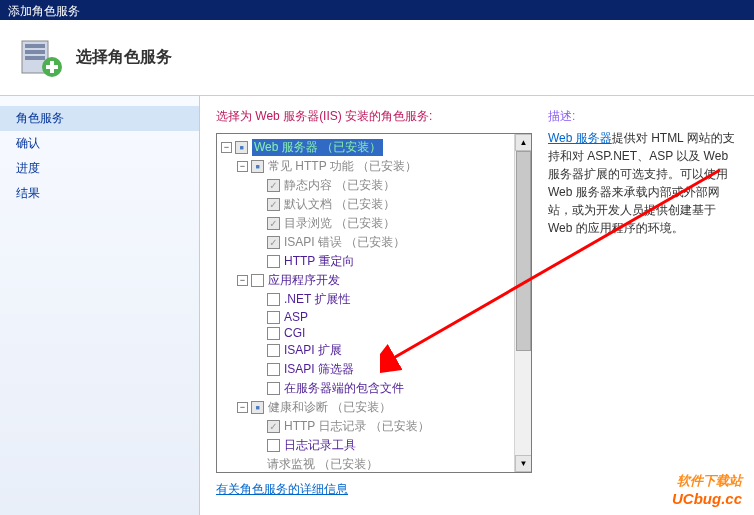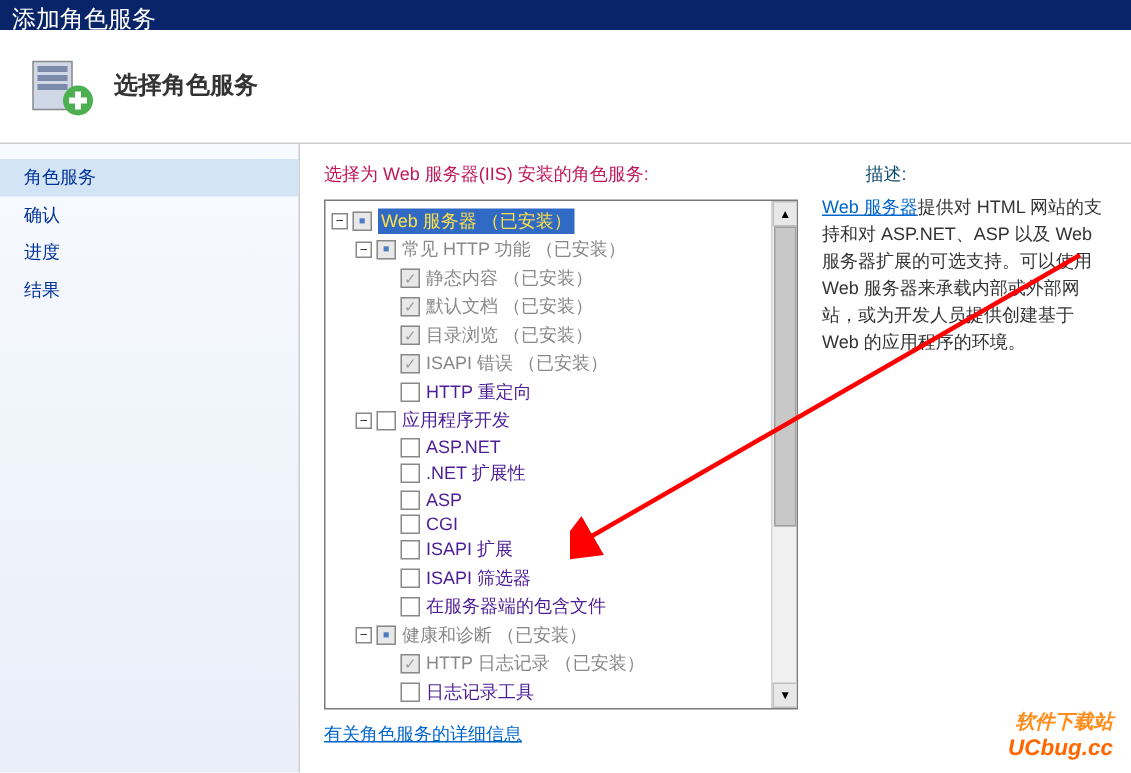--- a/index.html
+++ b/index.html
@@ -4,7 +4,7 @@
 <style>
 * { box-sizing: border-box; margin: 0; padding: 0; }
 body { font-family: "Microsoft YaHei", SimSun, Arial, sans-serif; font-size: 12px; background: #fff; width: 754px; height: 515px; overflow: hidden; position: relative; }
-.titlebar { background: #0a246a; color: #fff; padding: 3px 8px; font-size: 16px; height: 20px; }
+.titlebar { background: #0a246a; color: #fff; padding: 3px 8px; font-size: 12px; height: 20px; }
 .header { display: flex; align-items: center; padding: 8px 16px; height: 76px; border-bottom: 1px solid #ccc; }
 .header-icon { width: 50px; height: 50px; margin-right: 10px; position: relative; }
 .header-icon svg { width: 50px; height: 50px; }

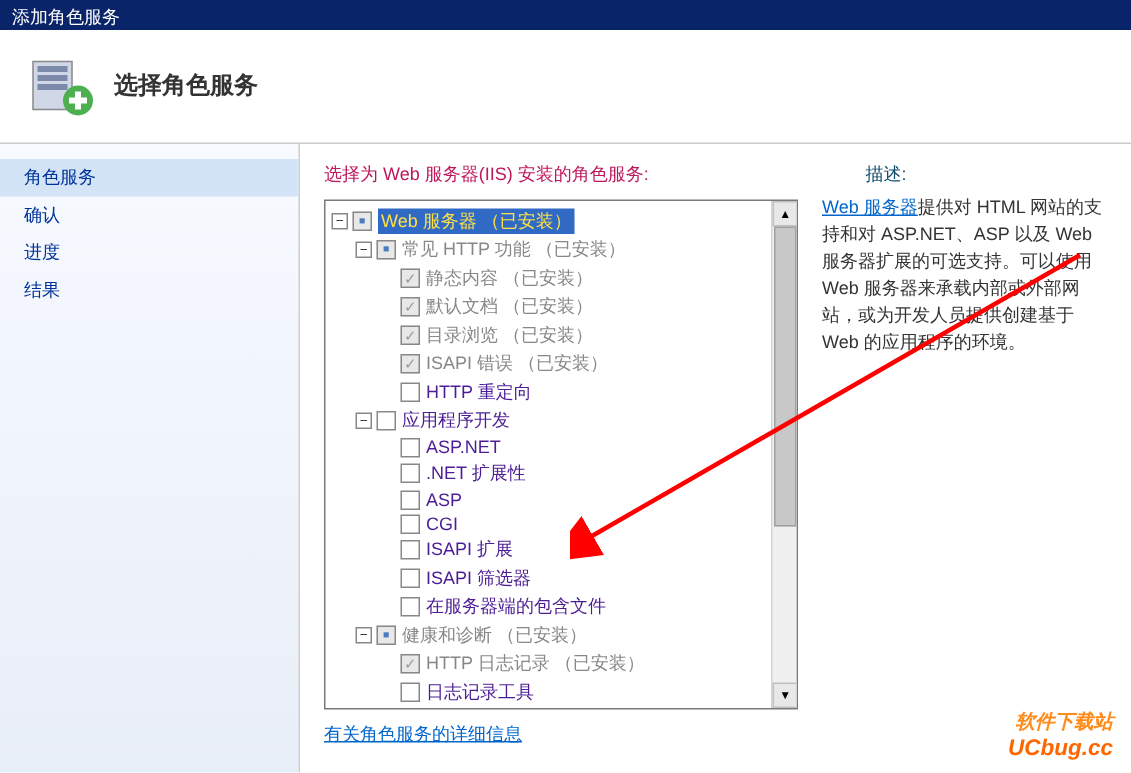--- a/index.html
+++ b/index.html
@@ -38,7 +38,7 @@
 .scroll-thumb { position: absolute; top: 17px; width: 15px; left: 1px; height: 200px; background: #c8c8c8; border: 1px solid #a0a0a0; }
 .details-link { color: #0066cc; text-decoration: underline; margin-top: 8px; display: inline-block; cursor: pointer; }
 .right-col { width: 190px; }
-.desc-label { margin-bottom: 4px; color: #0c4a6e; margin-left: 29px; }
+.desc-label { margin-bottom: 4px; color: #8b5cf6; }
 .desc-text { color: #333; line-height: 1.5; }
 .desc-link { color: #0066cc; text-decoration: underline; cursor: pointer; }
 .arrow-overlay { position: absolute; top: 160px; left: 380px; pointer-events: none; z-index: 10; }

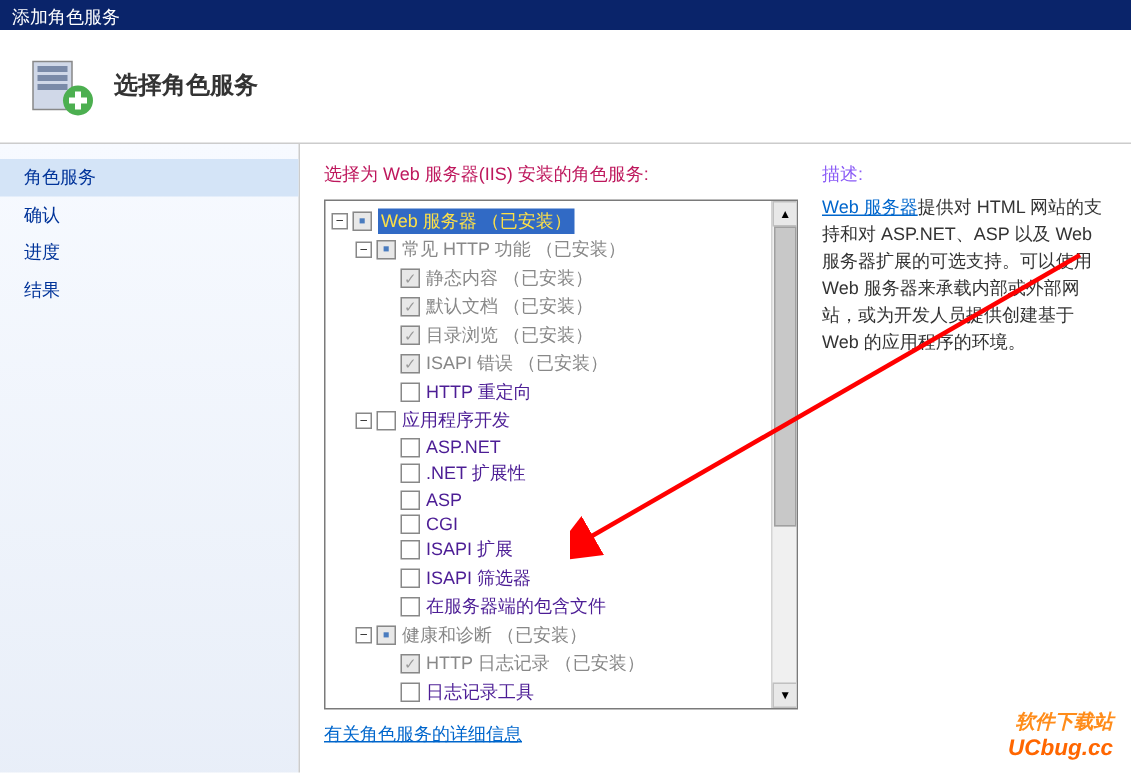--- a/index.html
+++ b/index.html
@@ -30,7 +30,7 @@
 .checkbox.partial::after { content: "■"; font-size: 7px; color: #4a7cbf; }
 .node-label { color: #4c1d95; }
 .node-label.installed { color: #888; }
-.node-label.selected { background: #316ac5; color: #fde047; padding: 0 2px; }
+.node-label.selected { background: #316ac5; color: #86efac; padding: 0 2px; }
 .indent-1 { padding-left: 16px; }
 .indent-2 { padding-left: 32px; }
 .scrollbar { position: absolute; right: 0; top: 0; width: 17px; height: 100%; background: #f0f0f0; border-left: 1px solid #d4d4d4; }

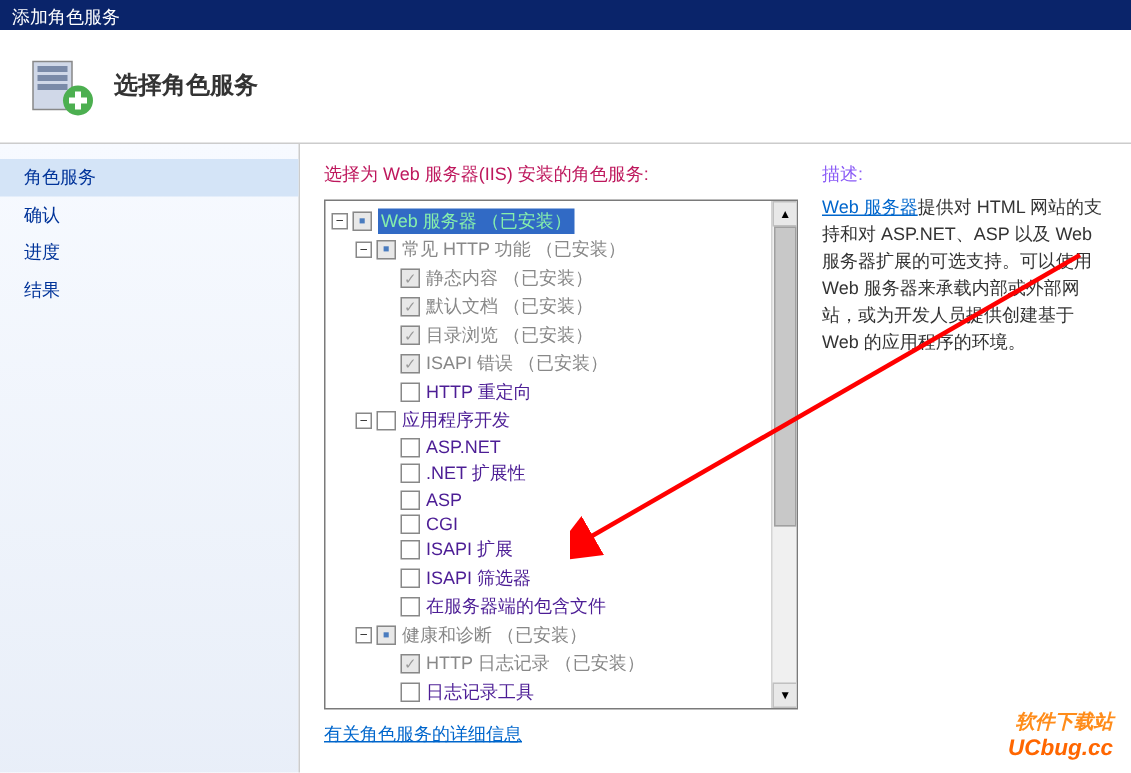--- a/index.html
+++ b/index.html
@@ -124,11 +124,6 @@
             <div class="tree-node indent-2">
               <span class="expander-spacer"></span>
               <span class="checkbox"></span>
-              <span class="node-label">ASP.NET</span>
-            </div>
-            <div class="tree-node indent-2">
-              <span class="expander-spacer"></span>
-              <span class="checkbox"></span>
               <span class="node-label">.NET 扩展性</span>
             </div>
             <div class="tree-node indent-2">

